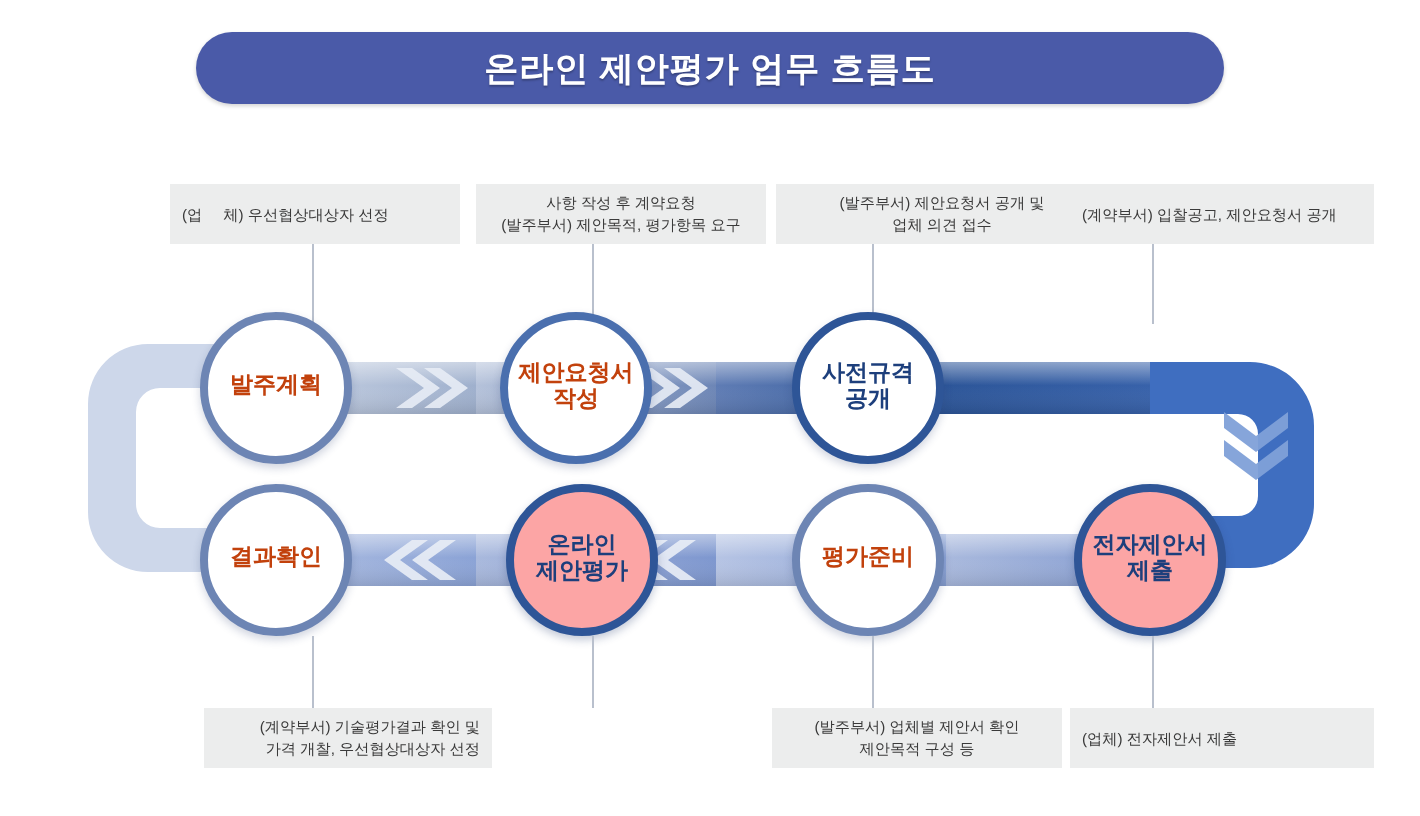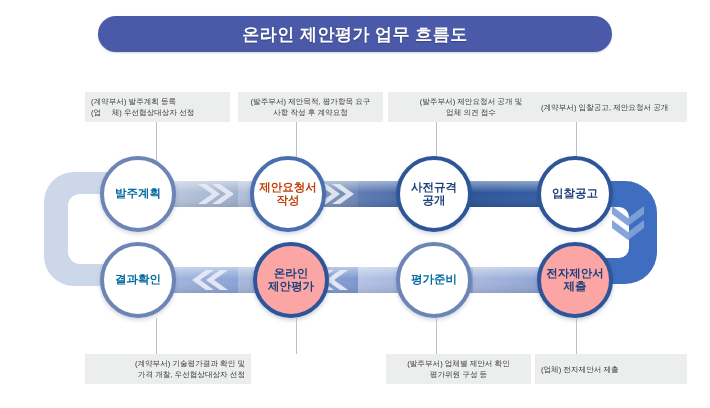--- a/index.html
+++ b/index.html
@@ -159,7 +159,6 @@
   </svg>
 
   <div class="note top" style="left:85px;top:92px;width:145px;">
-    <span class="ln l">(계약부서) 발주계획 등록</span>
     <span class="ln l">(업     체) 우선협상대상자 선정</span>
   </div>
   <div class="note top" style="left:238px;top:92px;width:145px;">

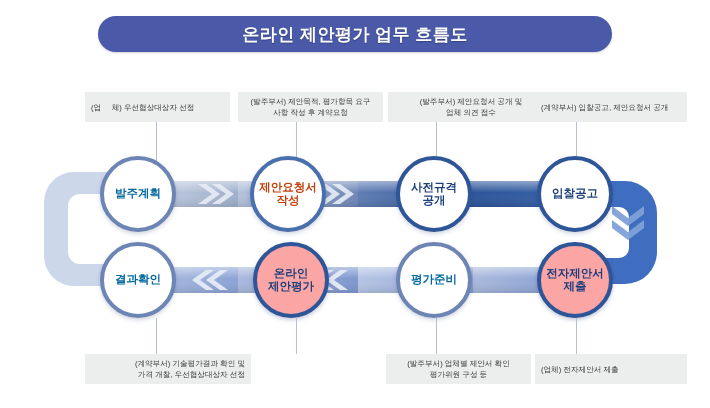--- a/index.html
+++ b/index.html
@@ -162,8 +162,8 @@
     <span class="ln l">(업     체) 우선협상대상자 선정</span>
   </div>
   <div class="note top" style="left:238px;top:92px;width:145px;">
+    <span class="ln c">사항 작성 후 계약요청</span>
     <span class="ln c">(발주부서) 제안목적, 평가항목 요구</span>
-    <span class="ln c">사항 작성 후 계약요청</span>
   </div>
   <div class="note top" style="left:388px;top:92px;width:166px;">
     <span class="ln c">(발주부서) 제안요청서 공개 및</span>

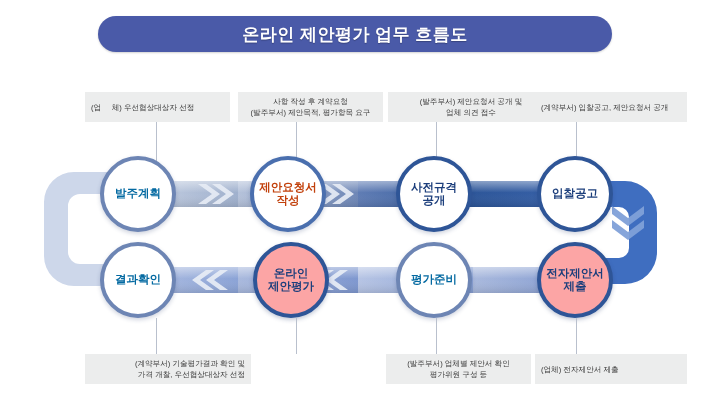--- a/index.html
+++ b/index.html
@@ -54,7 +54,7 @@
   .node .lbl{font-size:11.5px;white-space:pre-line;}
 
   .node.white{
-    background:#ffffff;border:4px solid #6d85b4;color:#0369a1;
+    background:#ffffff;border:4px solid #6d85b4;color:#c2410c;
     box-shadow:0 2px 4px rgba(40,60,110,.22);
   }
   .node.white.deep{border-color:#2e5597;color:#1d3f7c;}

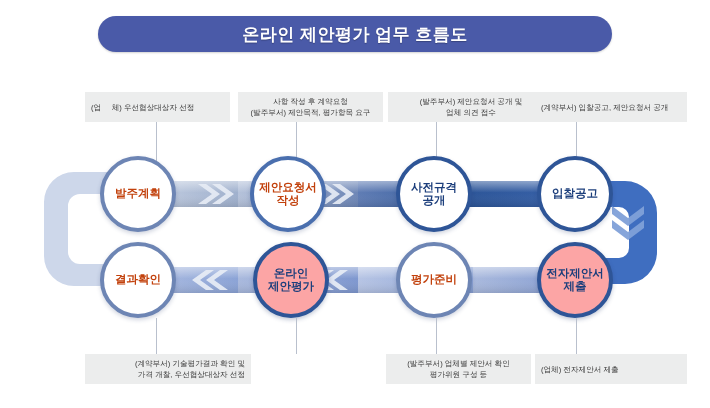--- a/index.html
+++ b/index.html
@@ -189,9 +189,6 @@
     <span class="lbl">사전규격
 공개</span>
   </div>
-  <div class="node white deep" style="left:537px;top:156px;">
-    <span class="lbl">입찰공고</span>
-  </div>
 
   <div class="node white" style="left:100px;top:242px;">
     <span class="lbl">결과확인</span>

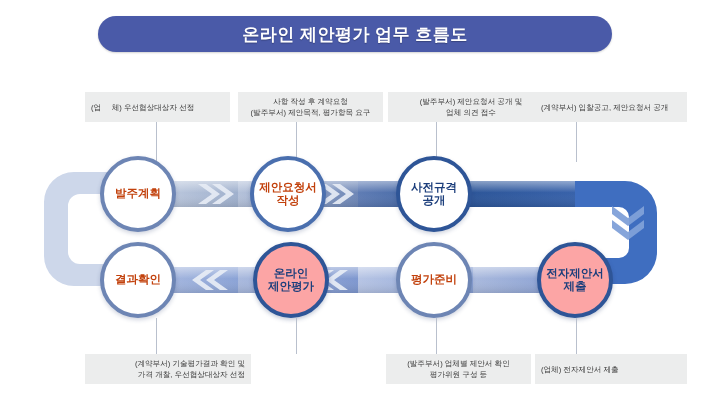--- a/index.html
+++ b/index.html
@@ -210,7 +210,7 @@
   <div class="stem" style="left:436px;top:318px;height:36px;"></div>
   <div class="stem" style="left:576px;top:318px;height:36px;"></div>
 
-  <div class="note bot" style="left:85px;top:354px;width:166px;">
+  <div class="note bot" style="left:102px;top:354px;width:144px;">
     <span class="ln r">(계약부서) 기술평가결과 확인 및</span>
     <span class="ln r">가격 개찰, 우선협상대상자 선정</span>
   </div>

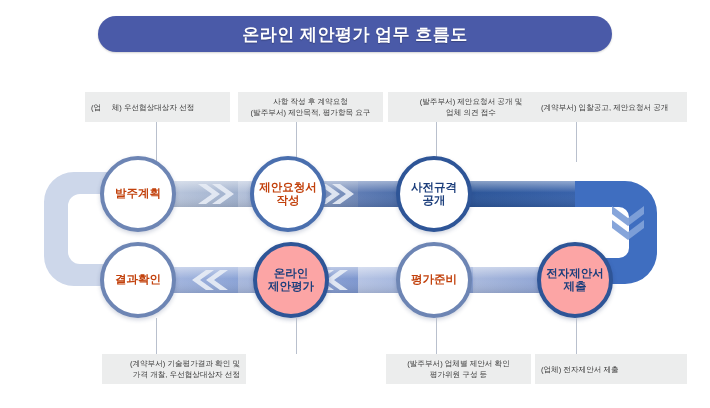--- a/index.html
+++ b/index.html
@@ -216,7 +216,7 @@
   </div>
   <div class="note bot" style="left:386px;top:354px;width:145px;">
     <span class="ln c">(발주부서) 업체별 제안서 확인</span>
-    <span class="ln c">평가위원 구성 등</span>
+    <span class="ln c">제안목적 구성 등</span>
   </div>
   <div class="note bot" style="left:535px;top:354px;width:152px;">
     <span class="ln l">(업체) 전자제안서 제출</span>

